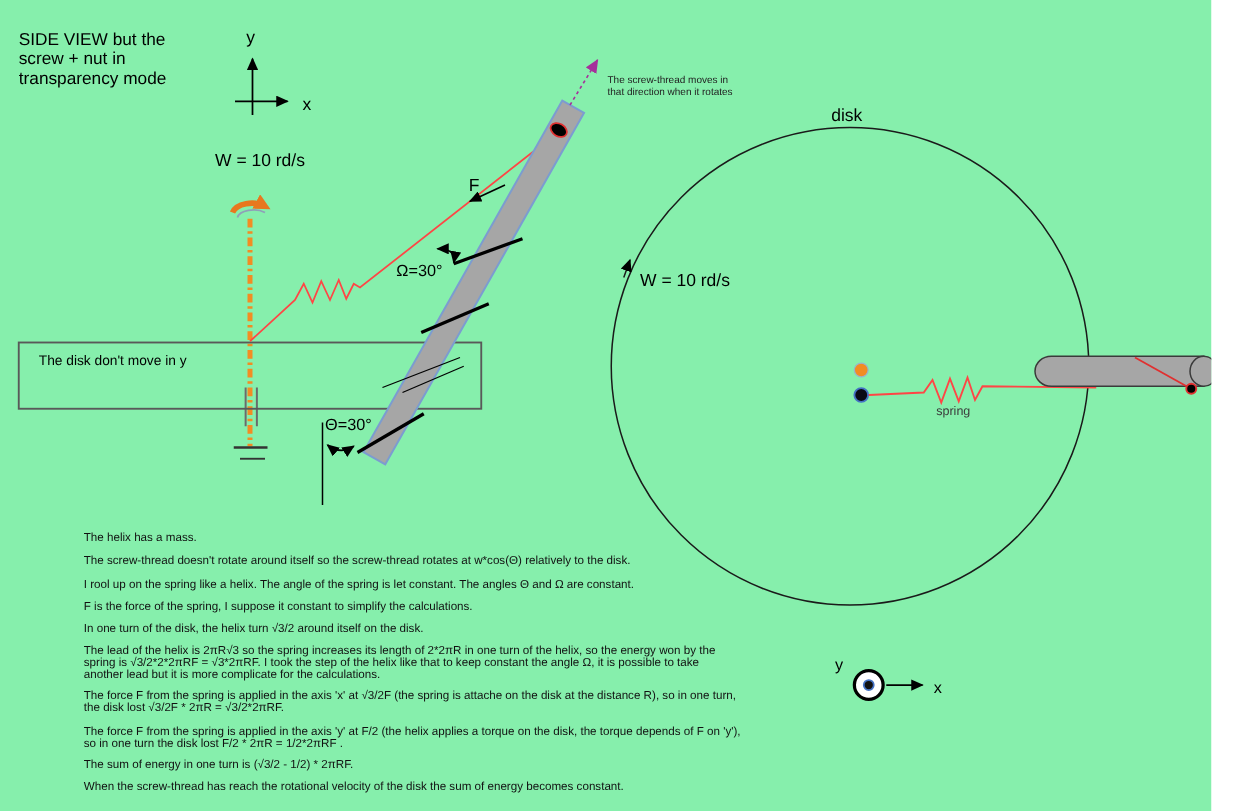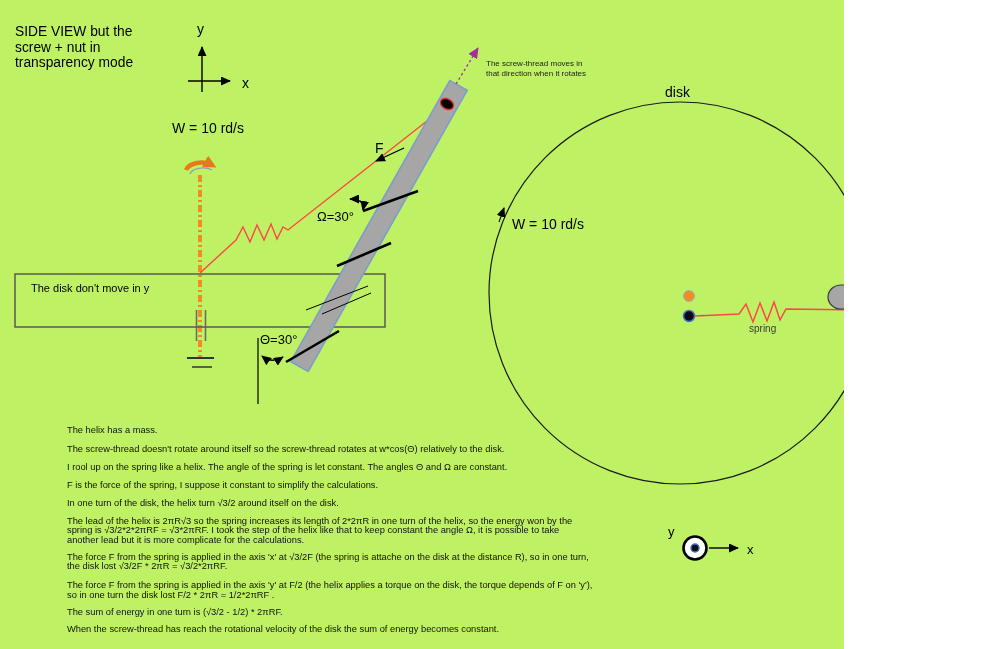--- a/index.html
+++ b/index.html
@@ -3,7 +3,7 @@
 <meta charset="utf-8">
 <style>
   html,body{margin:0;padding:0;background:#ffffff;}
-  .stage{position:relative;width:844px;height:649px;background:#bef264;overflow:hidden;}
+  .stage{position:relative;width:969px;height:649px;background:#86efac;overflow:hidden;}
   svg{display:block;}
   text{font-family:"Liberation Sans","DejaVu Sans",sans-serif;fill:#000;}
   .t14{font-size:14px;}

